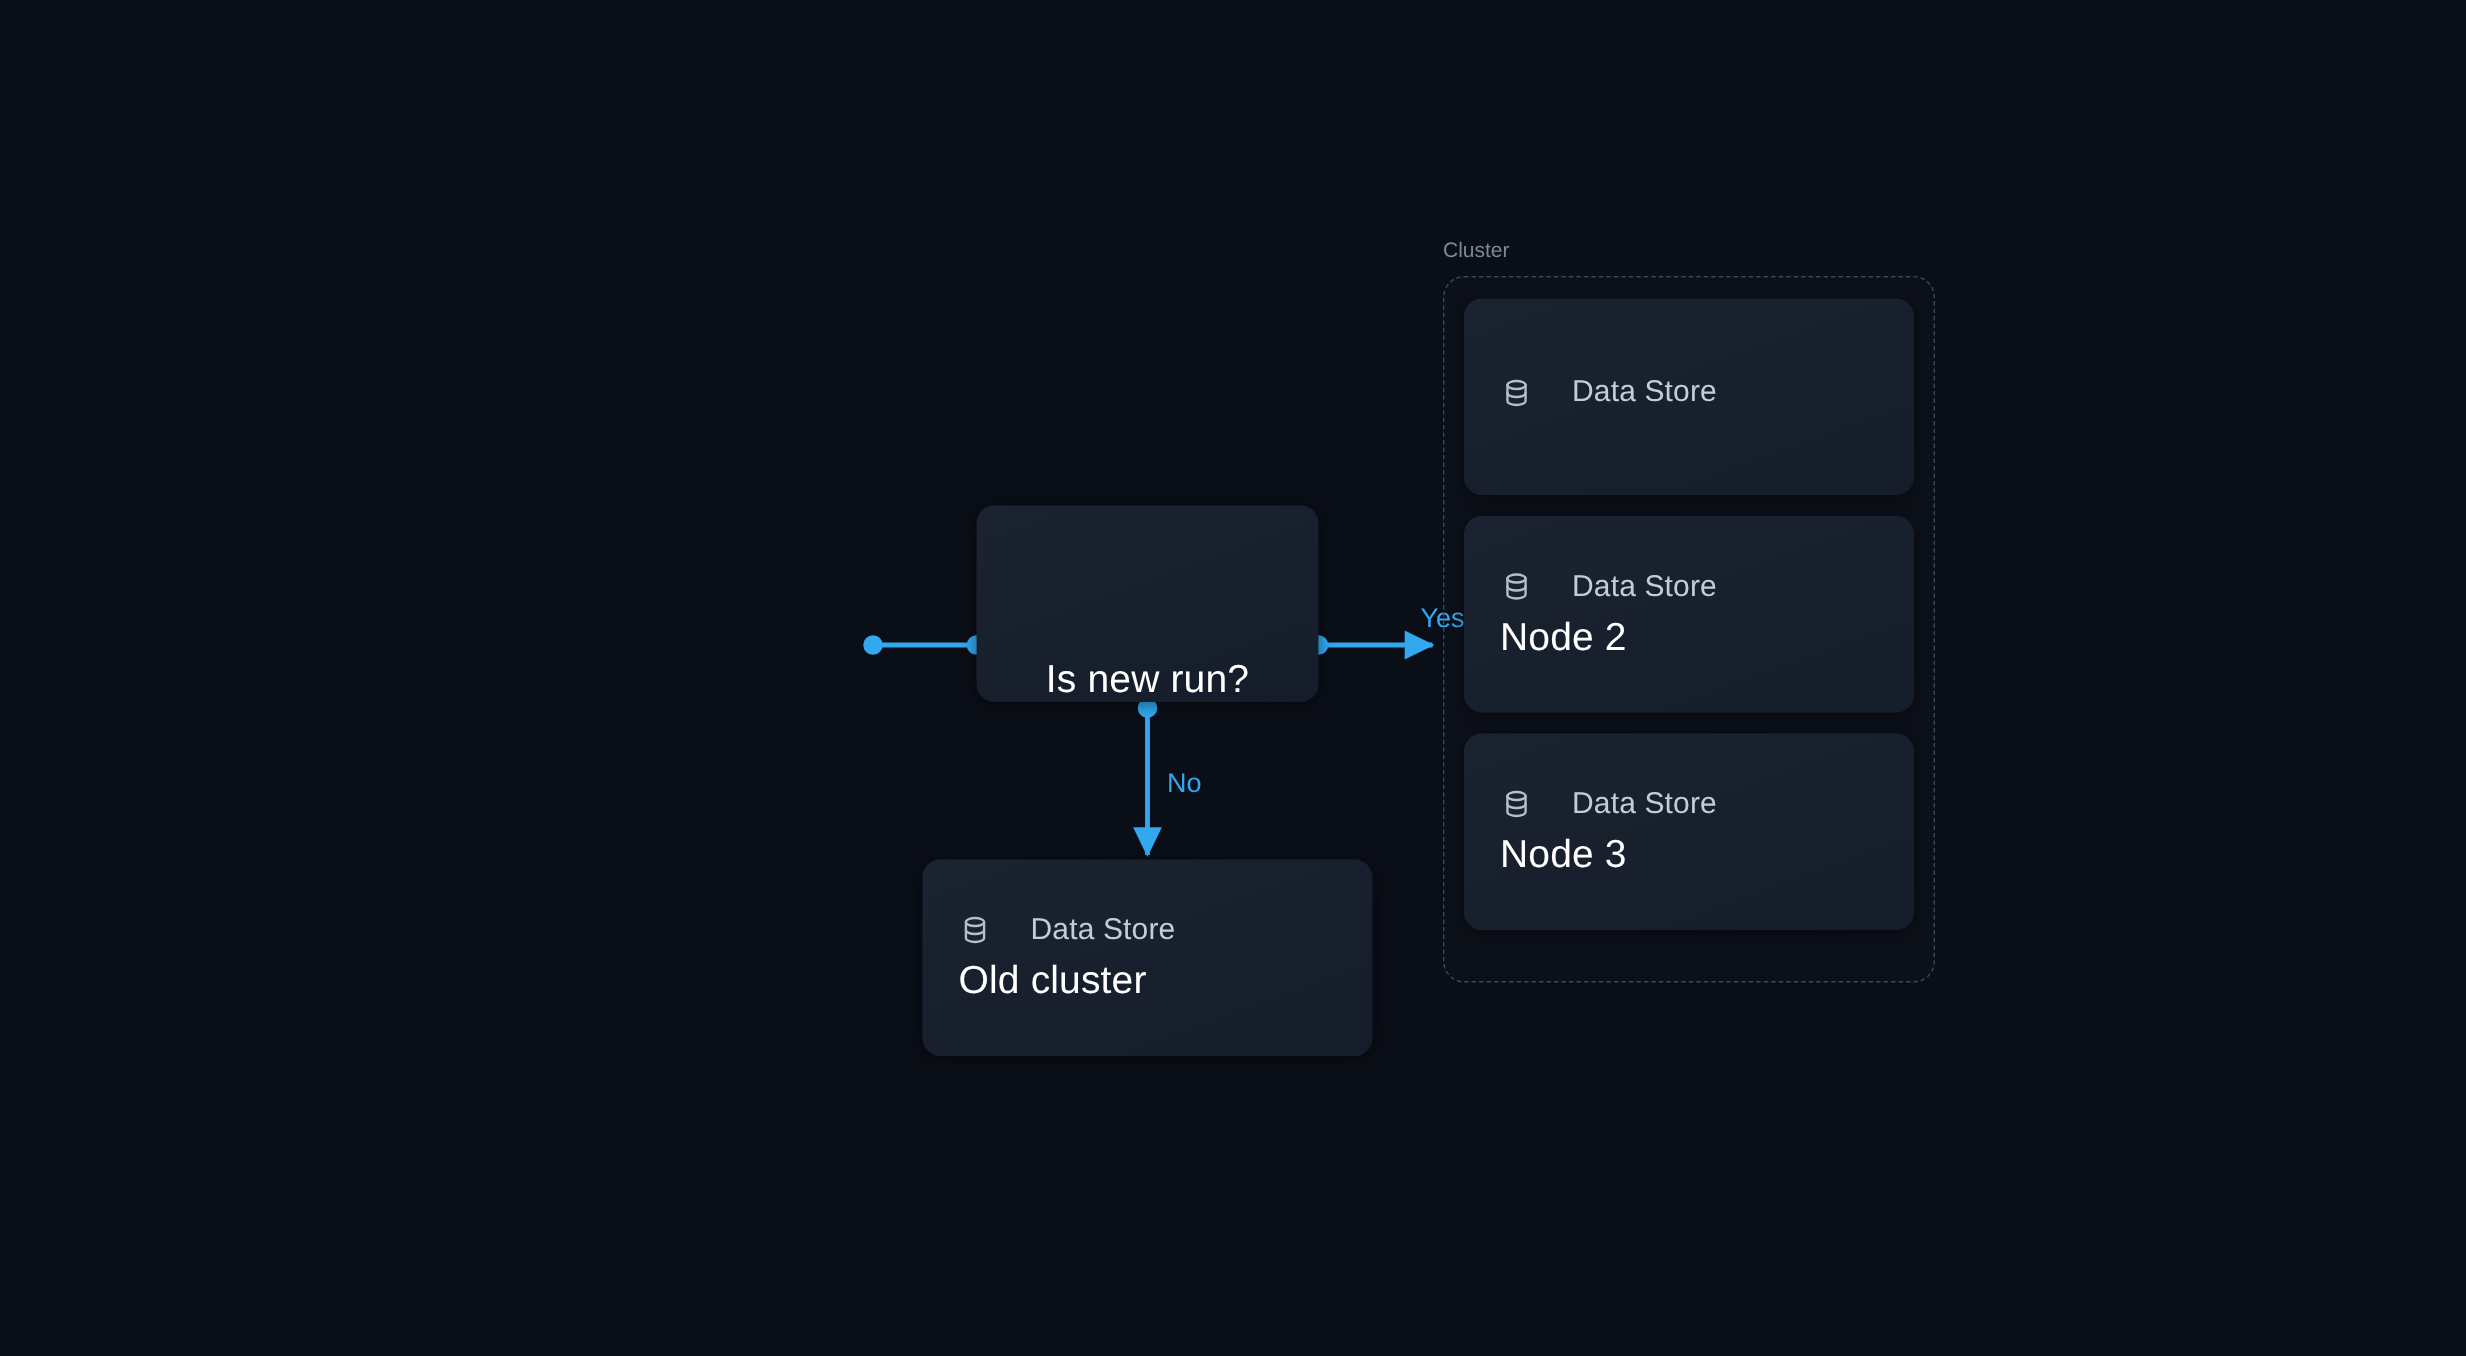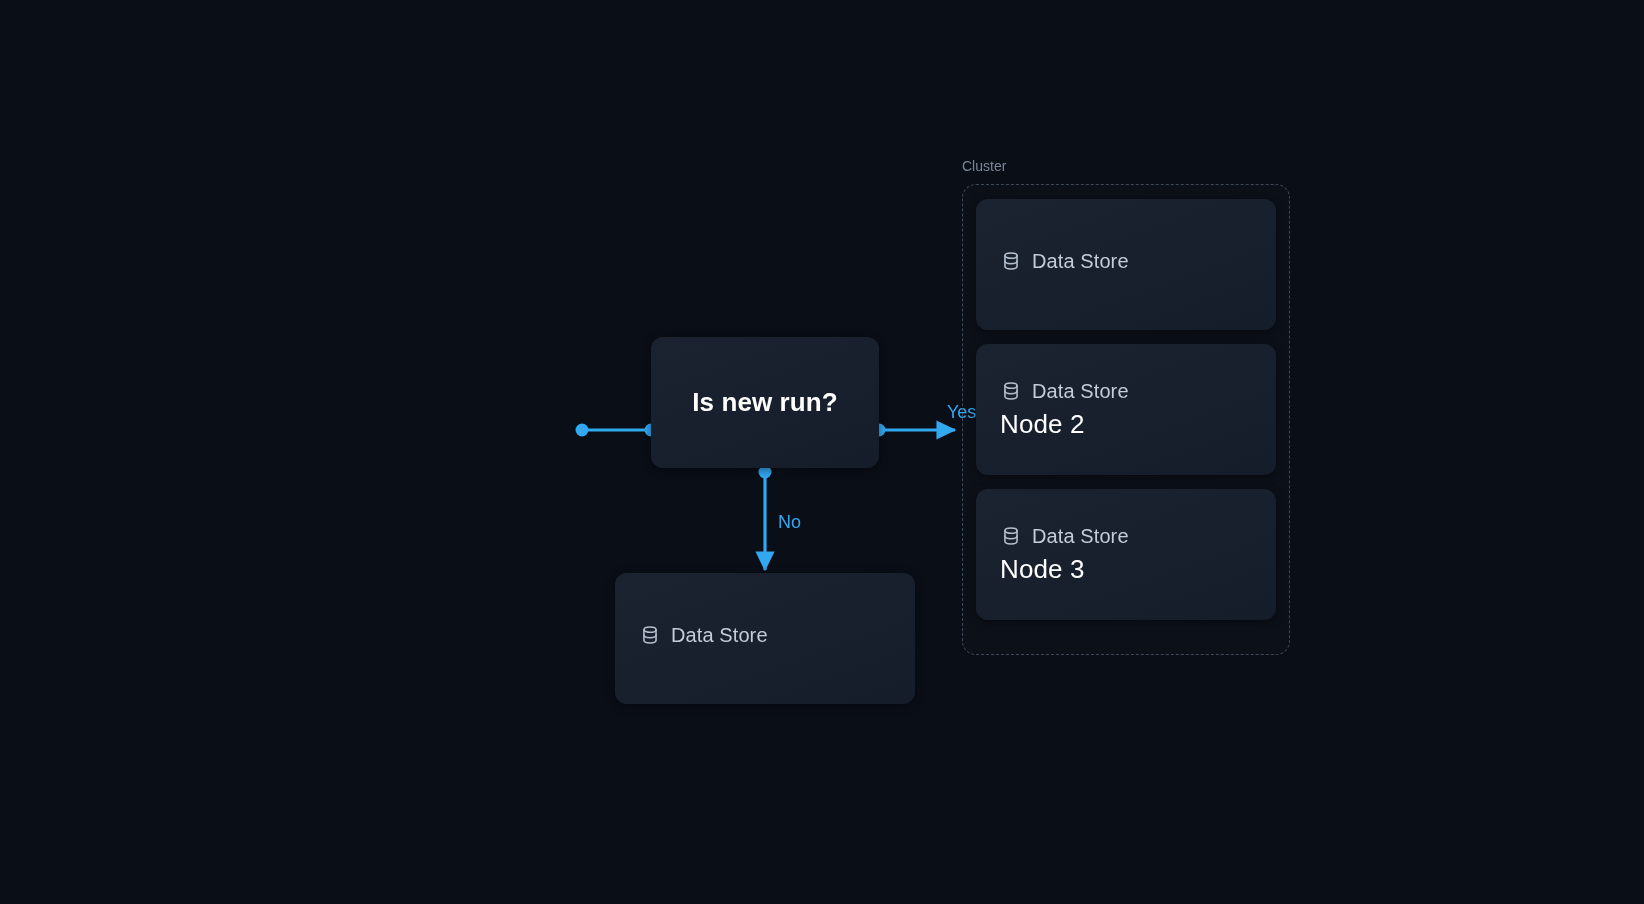--- a/index.html
+++ b/index.html
@@ -42,8 +42,8 @@
   }
   .node-head {
     display: flex;
-    align-items: flex-start;
-    gap: 10px;
+    align-items: center;
+    gap: 26px;
     margin-bottom: 6px;
   }
   .node-kind {

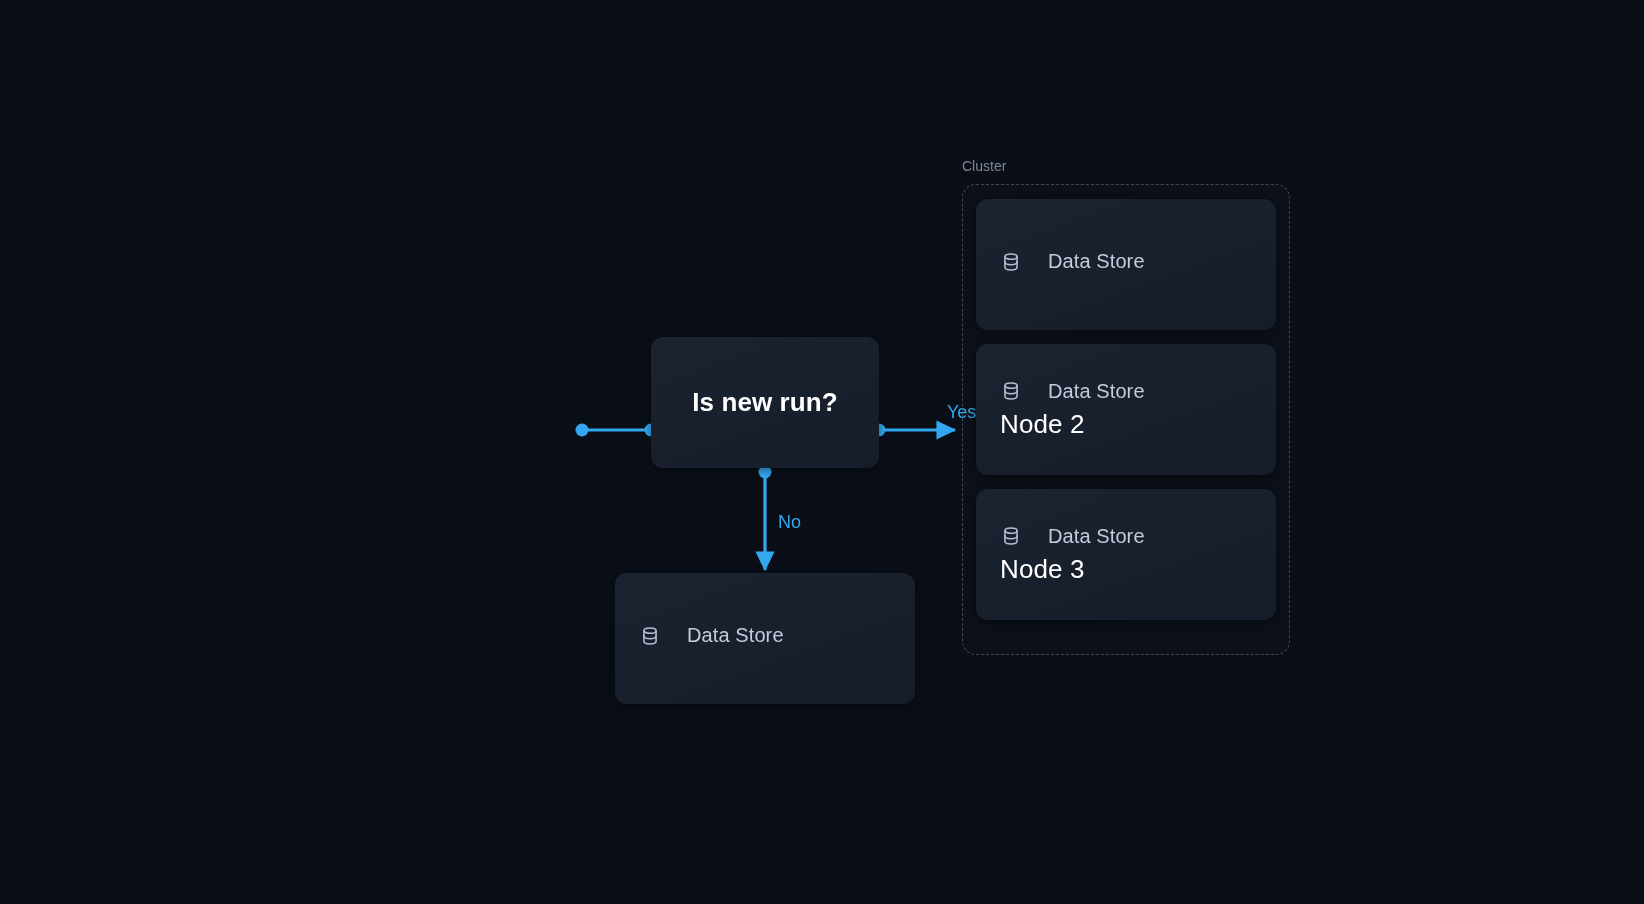--- a/index.html
+++ b/index.html
@@ -70,8 +70,7 @@
   
   .node.decision {
     align-items: center;
-    justify-content: center;
-    font-weight: bold;
+    justify-content: flex-end;
   }
   .node.decision .node-title {
     font-size: 26px;

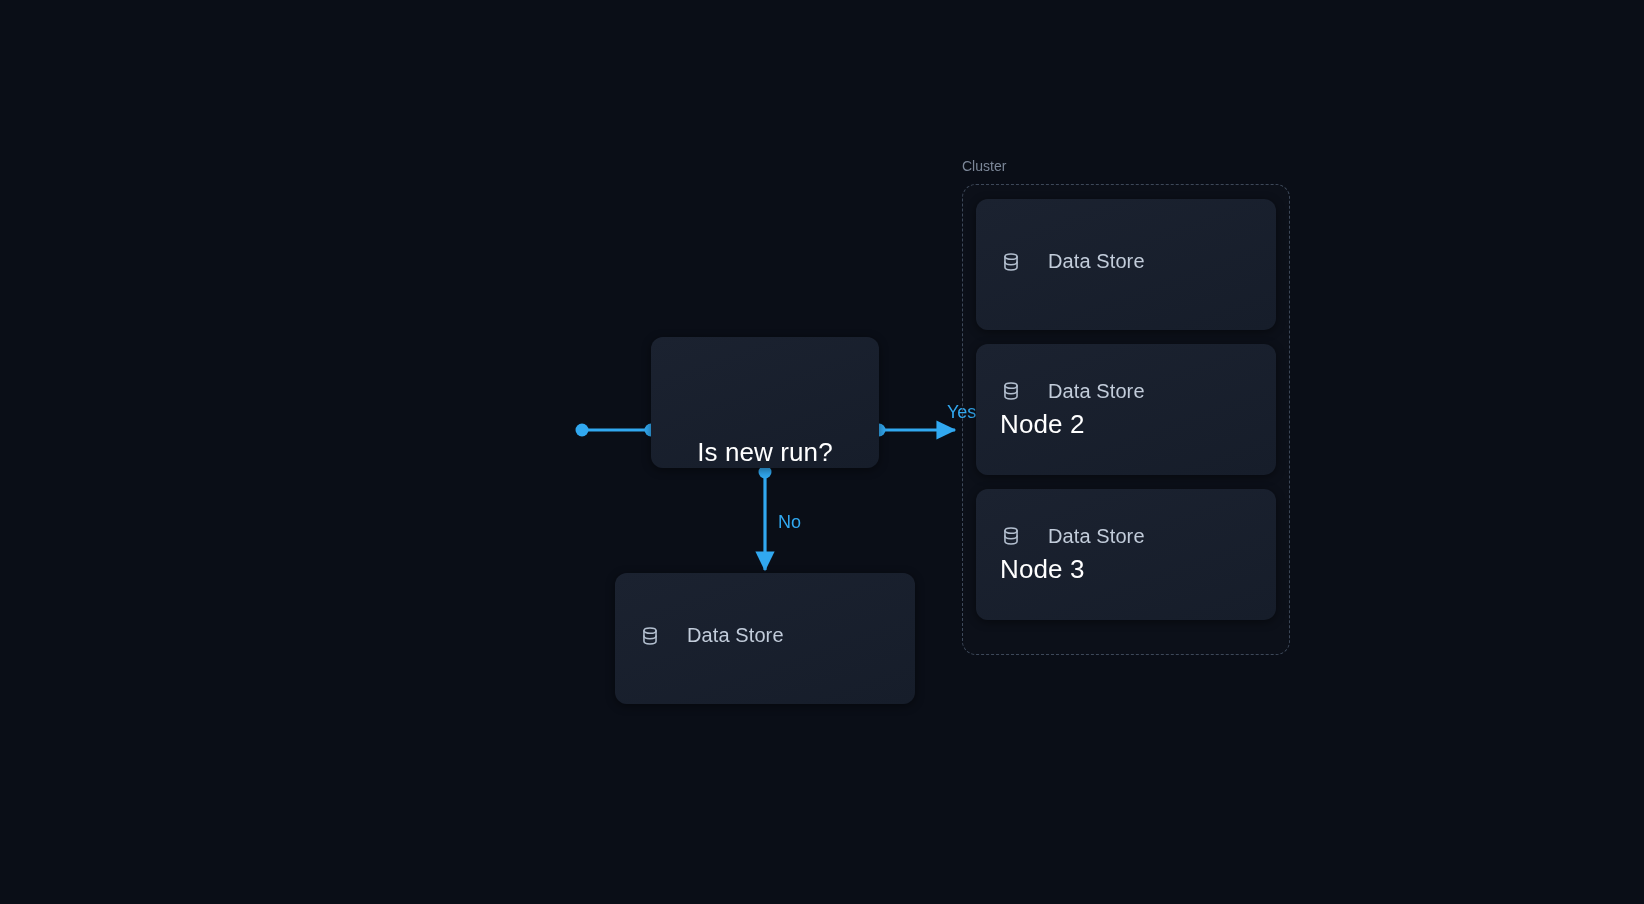--- a/index.html
+++ b/index.html
@@ -192,6 +192,7 @@
       </span>
       <span class="node-kind">Data Store</span>
     </div>
+    <div class="node-title">Old cluster</div>
   </div>
 
 </div>

